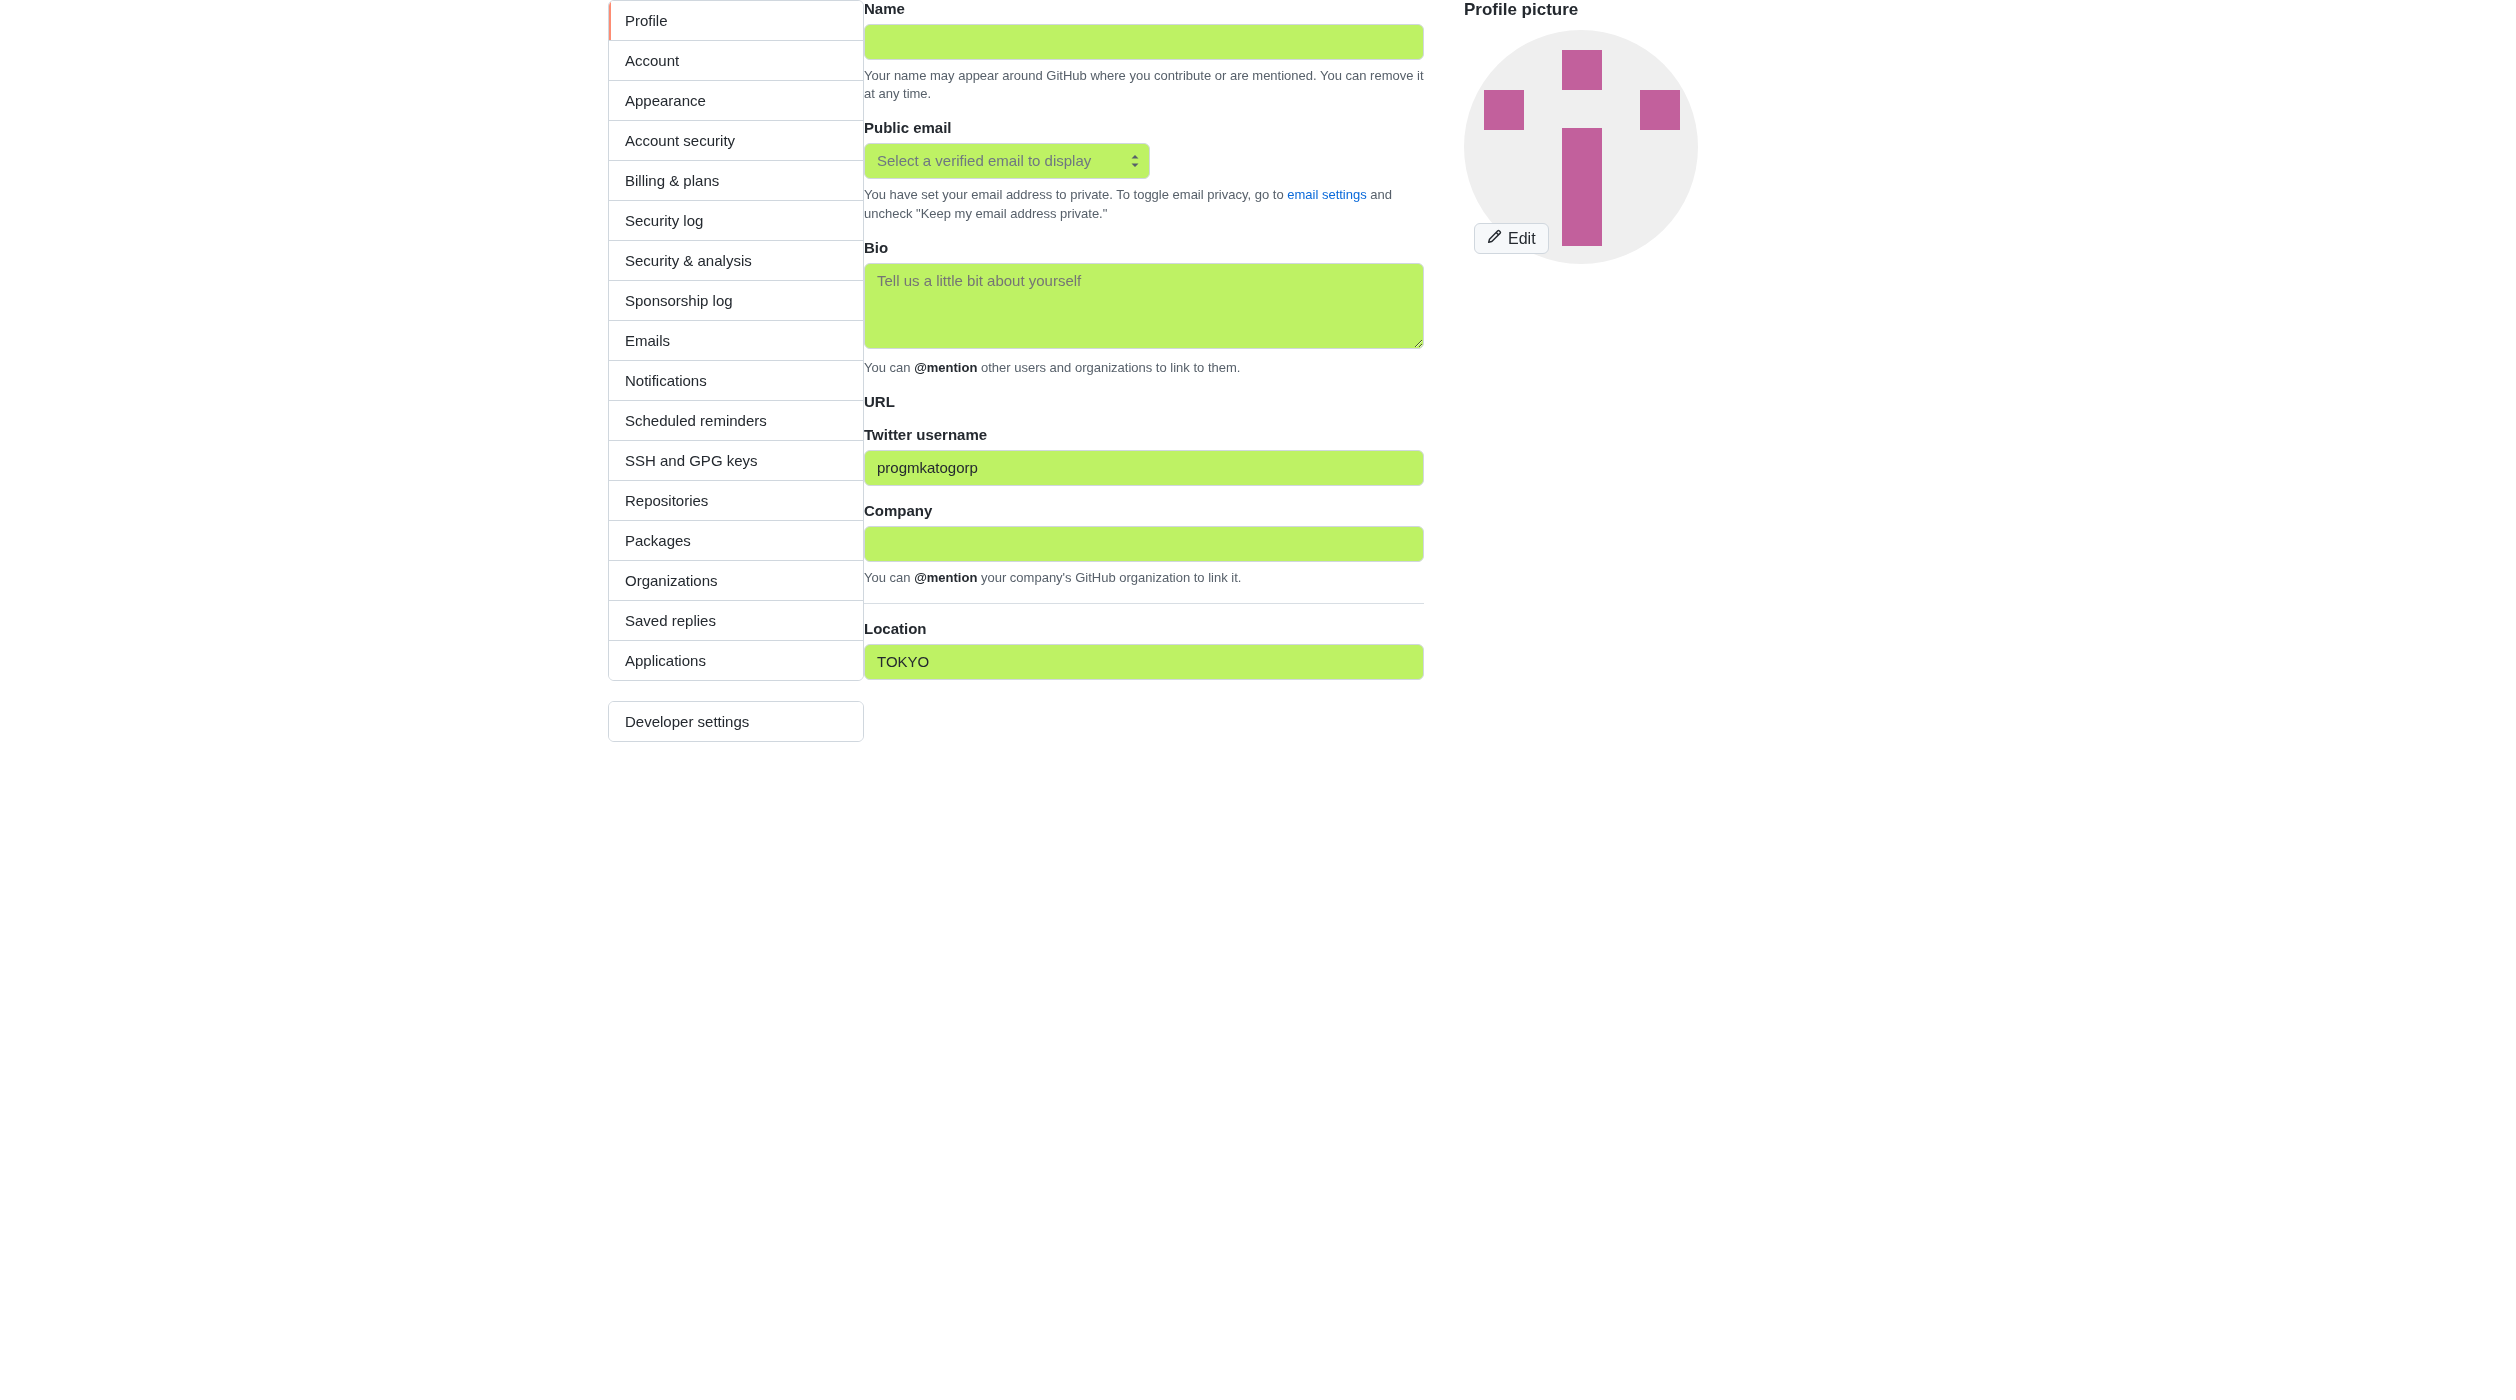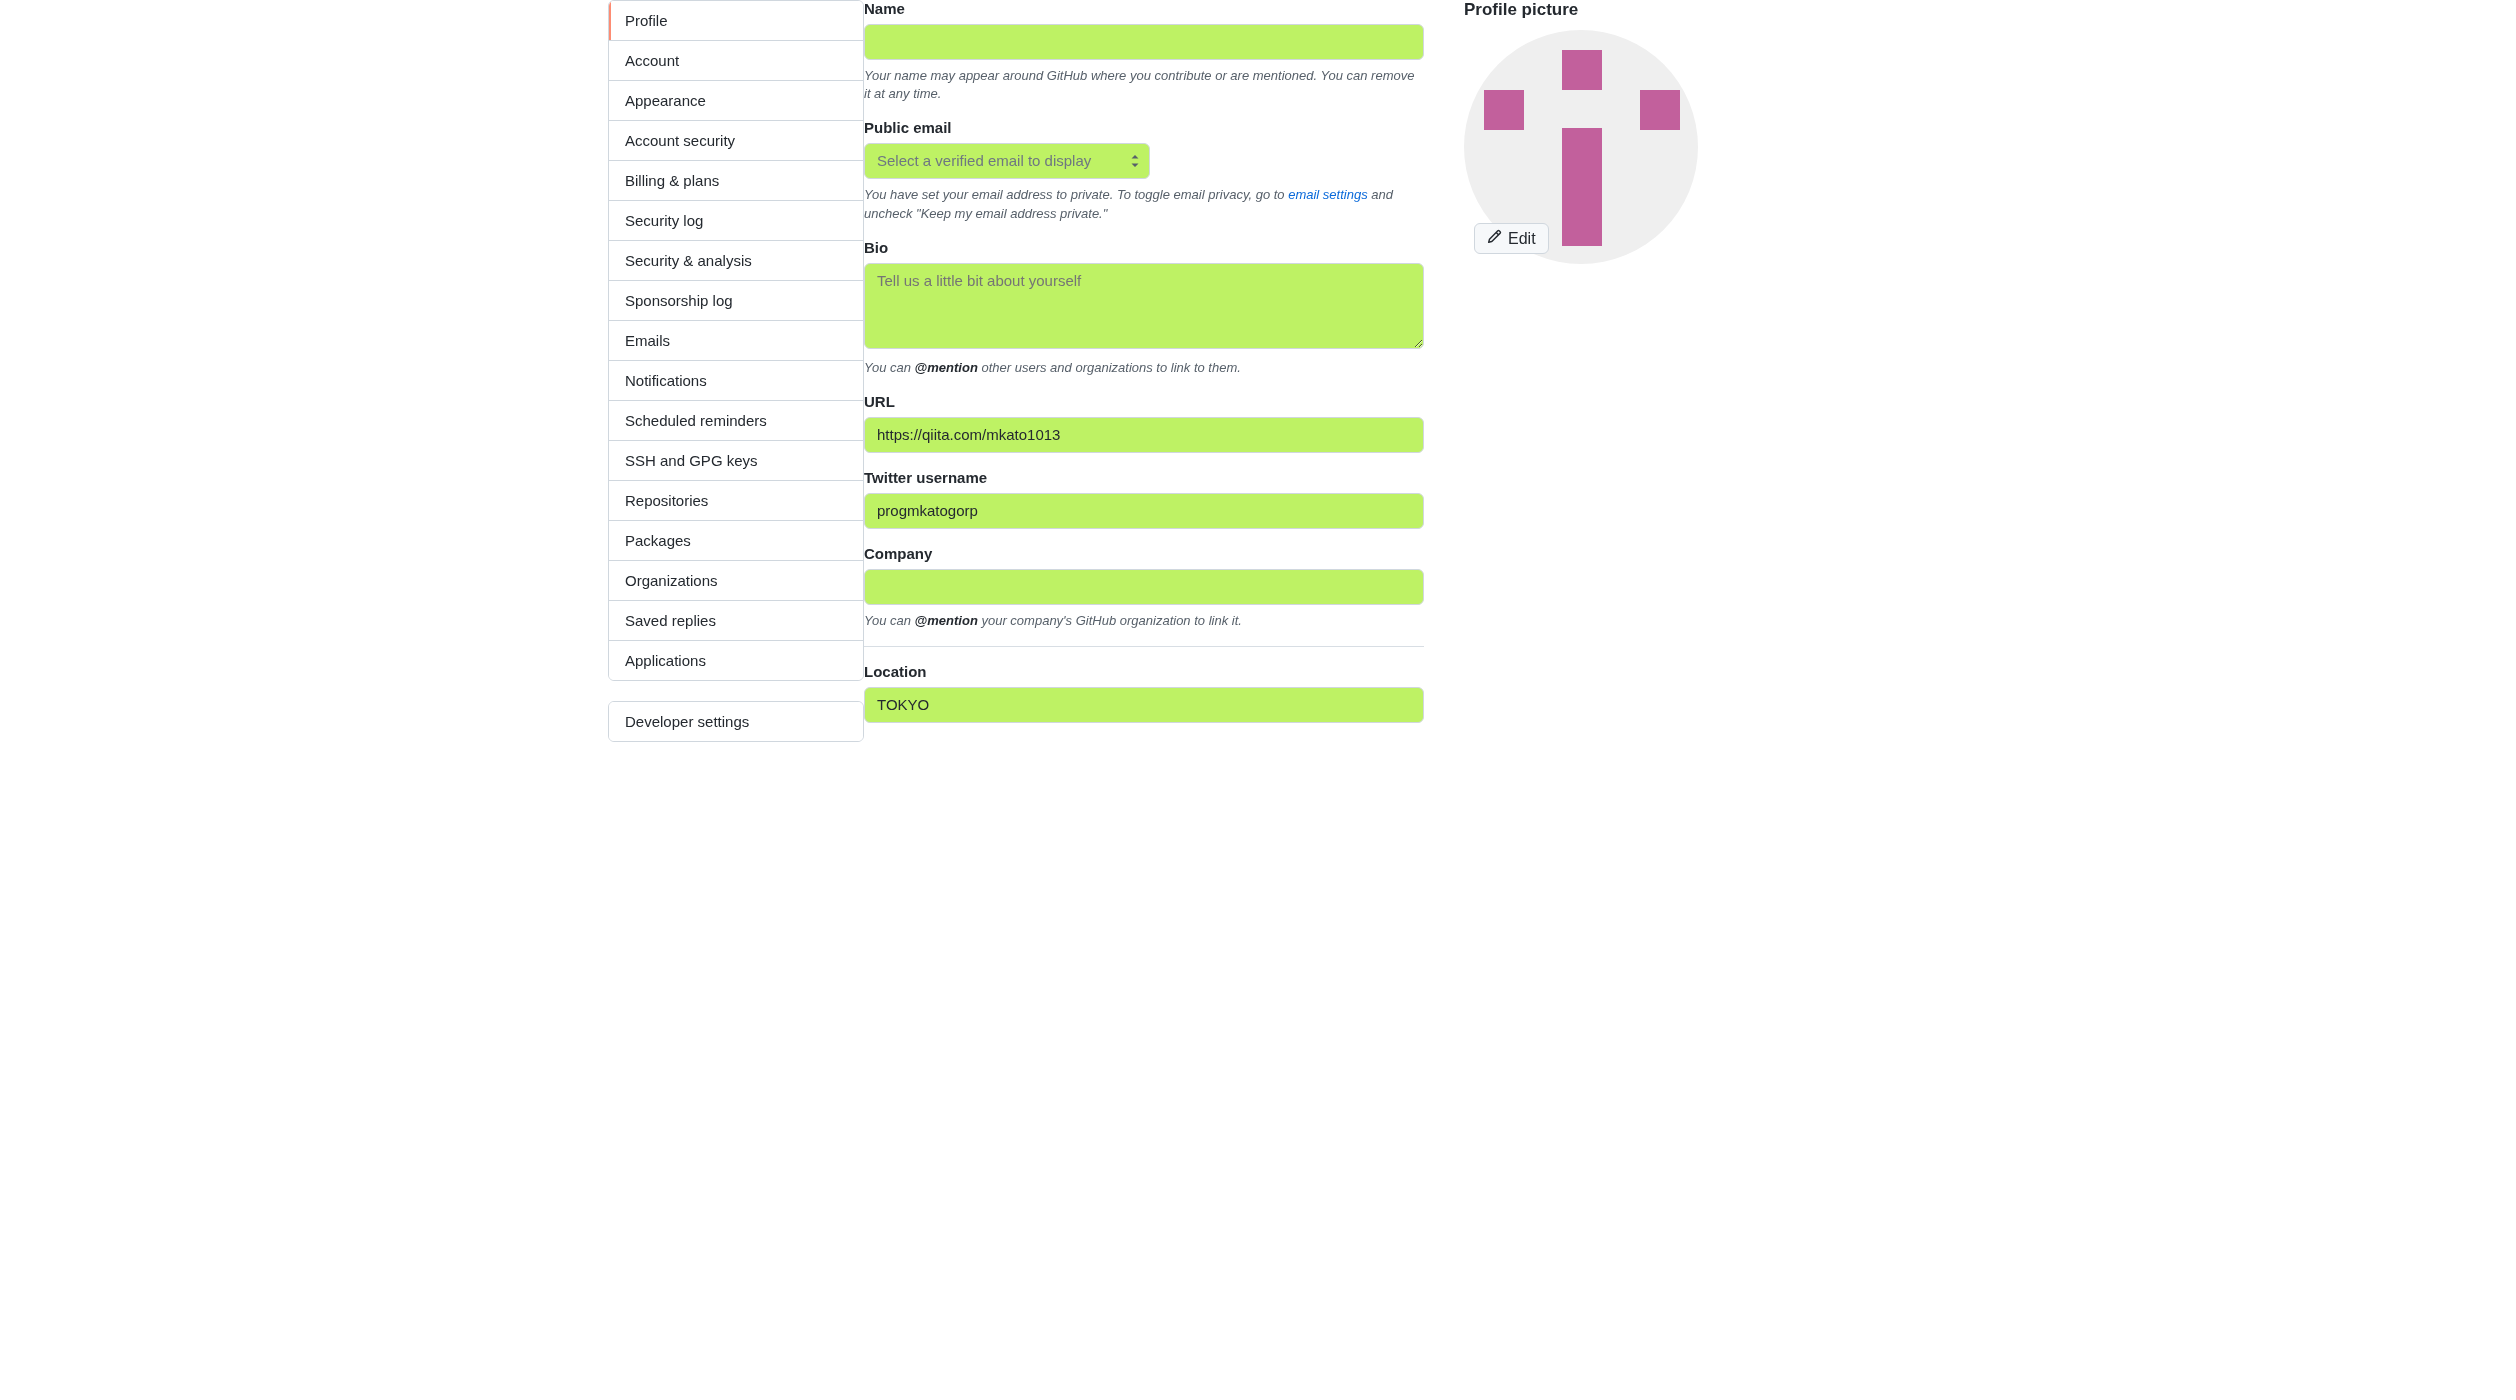--- a/index.html
+++ b/index.html
@@ -115,7 +115,6 @@
     color: #57606a;
     margin-top: 7px;
     line-height: 1.4;
-    font-style: italic;
   }
   .note a { color: #0969da; text-decoration: none; cursor: pointer; }
   .note .mention { color: #24292f; font-weight: 600; }

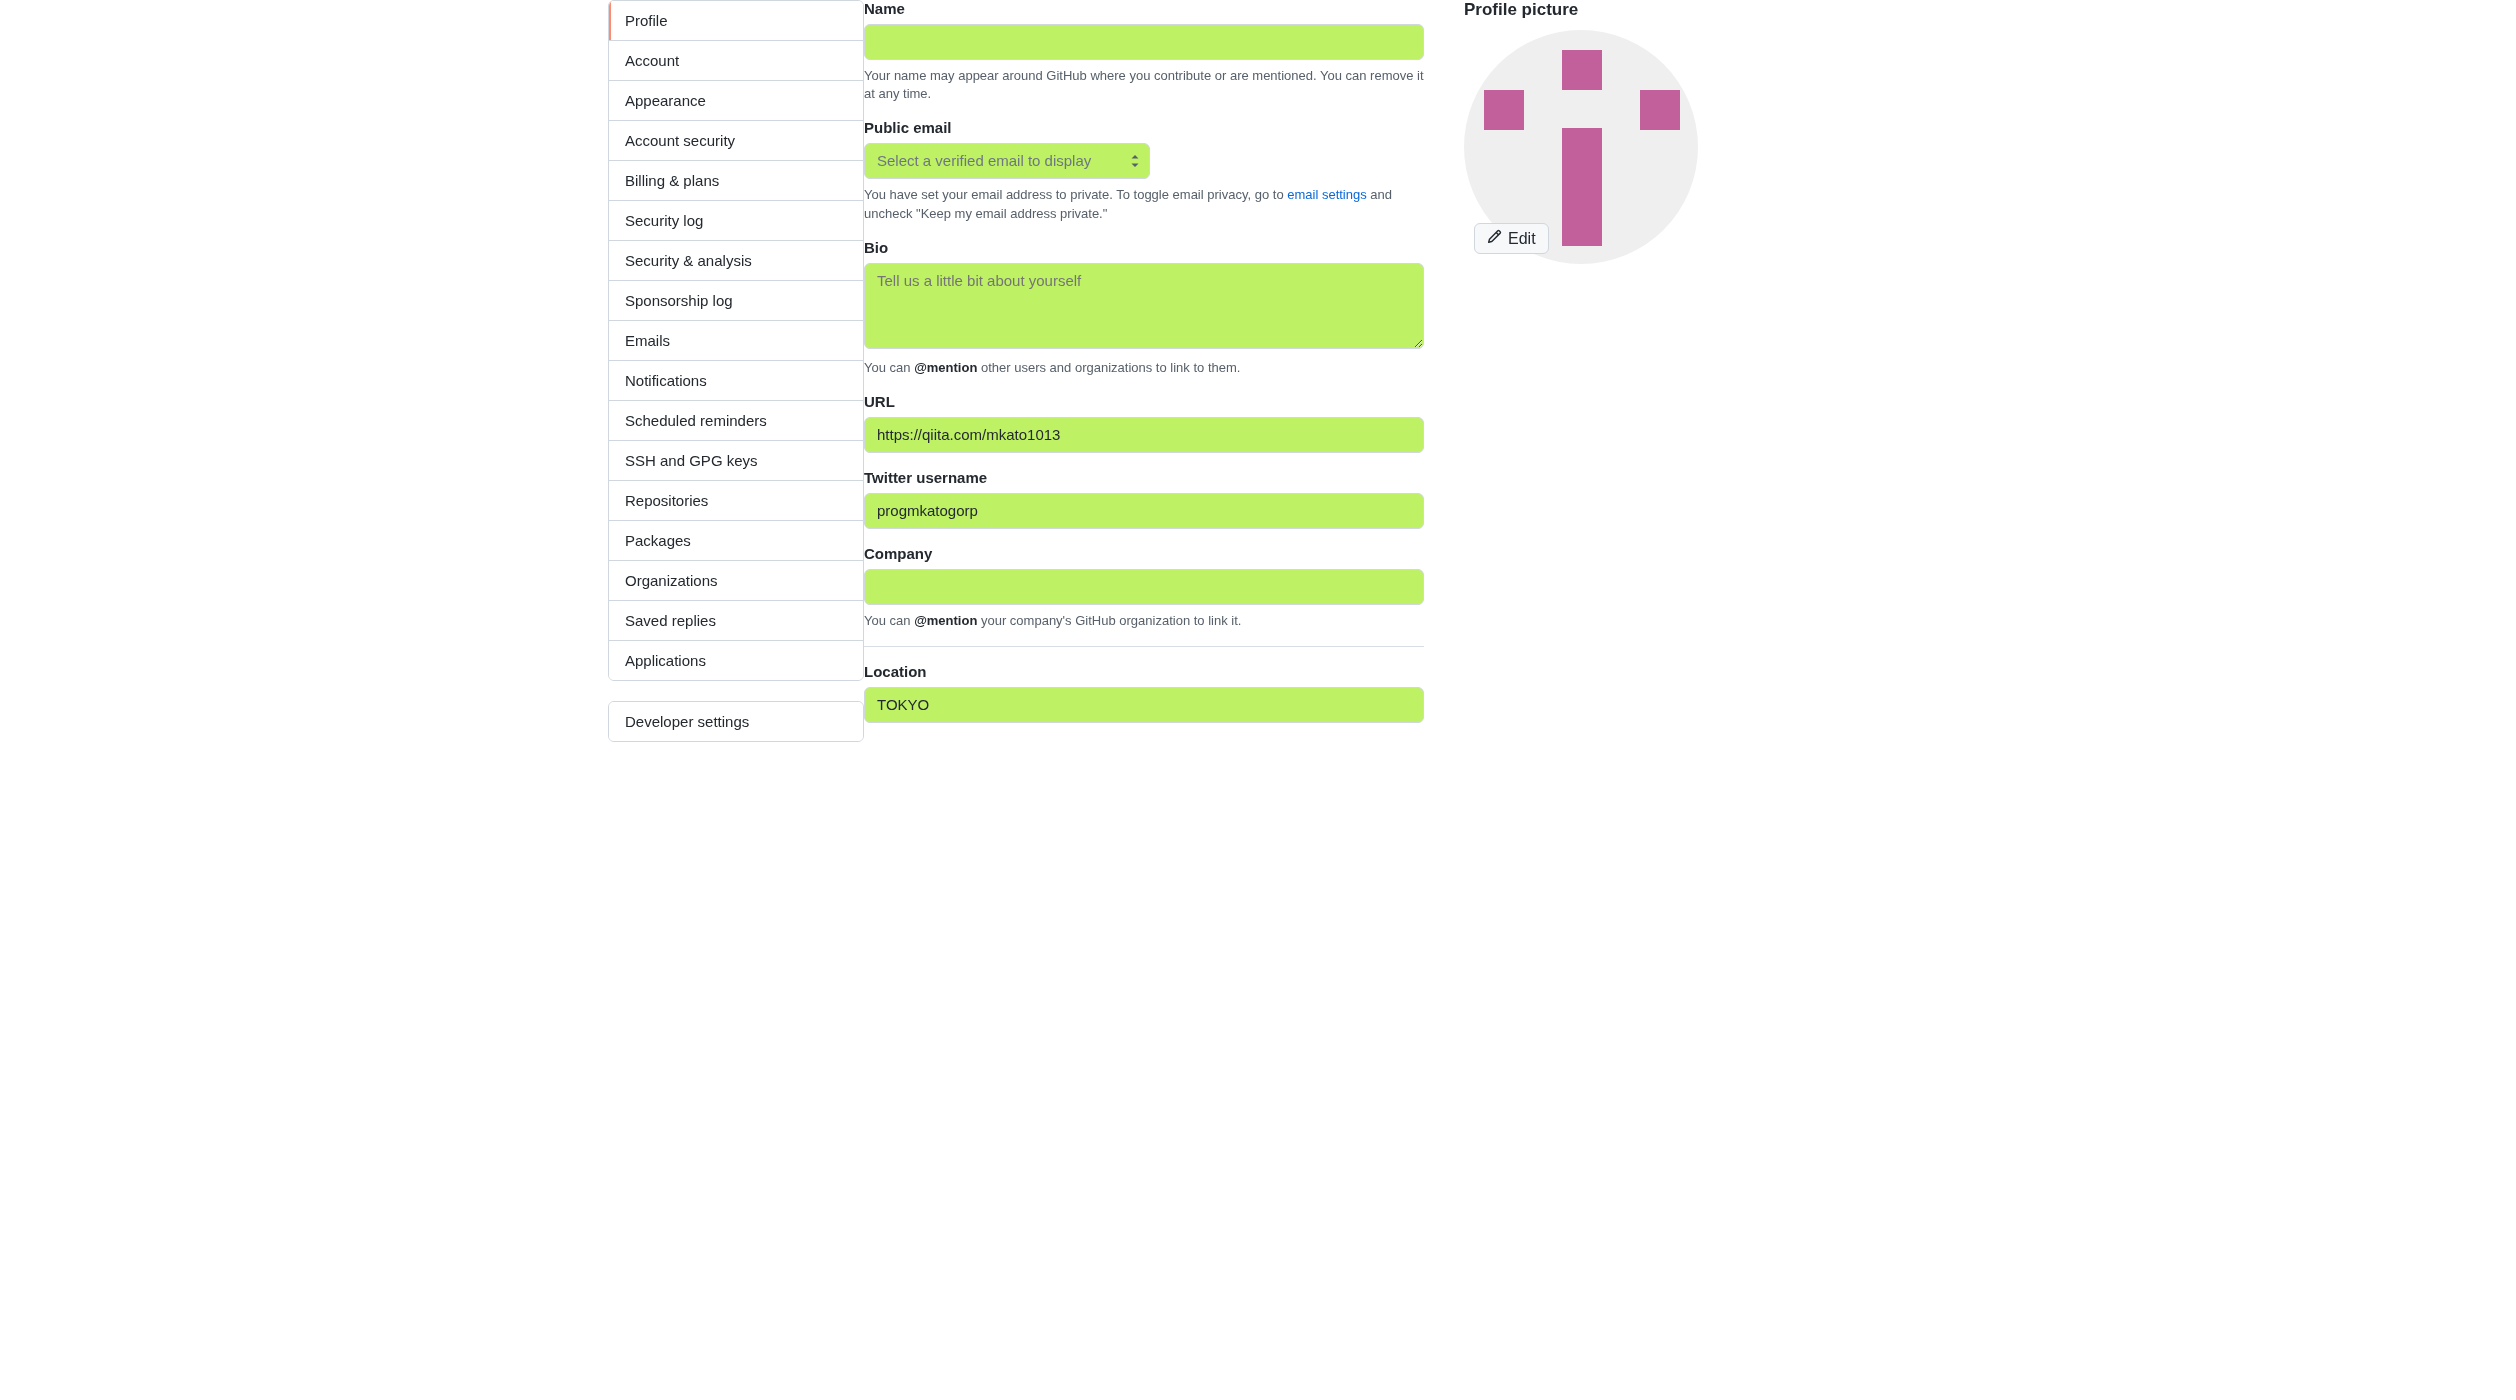--- a/index.html
+++ b/index.html
@@ -232,7 +232,6 @@
 
       <div class="form-group">
         <label class="form-label">URL</label>
-        <input class="form-input" type="text" value="https://qiita.com/mkato1013" style="">
       </div>
 
       <div class="form-group">

